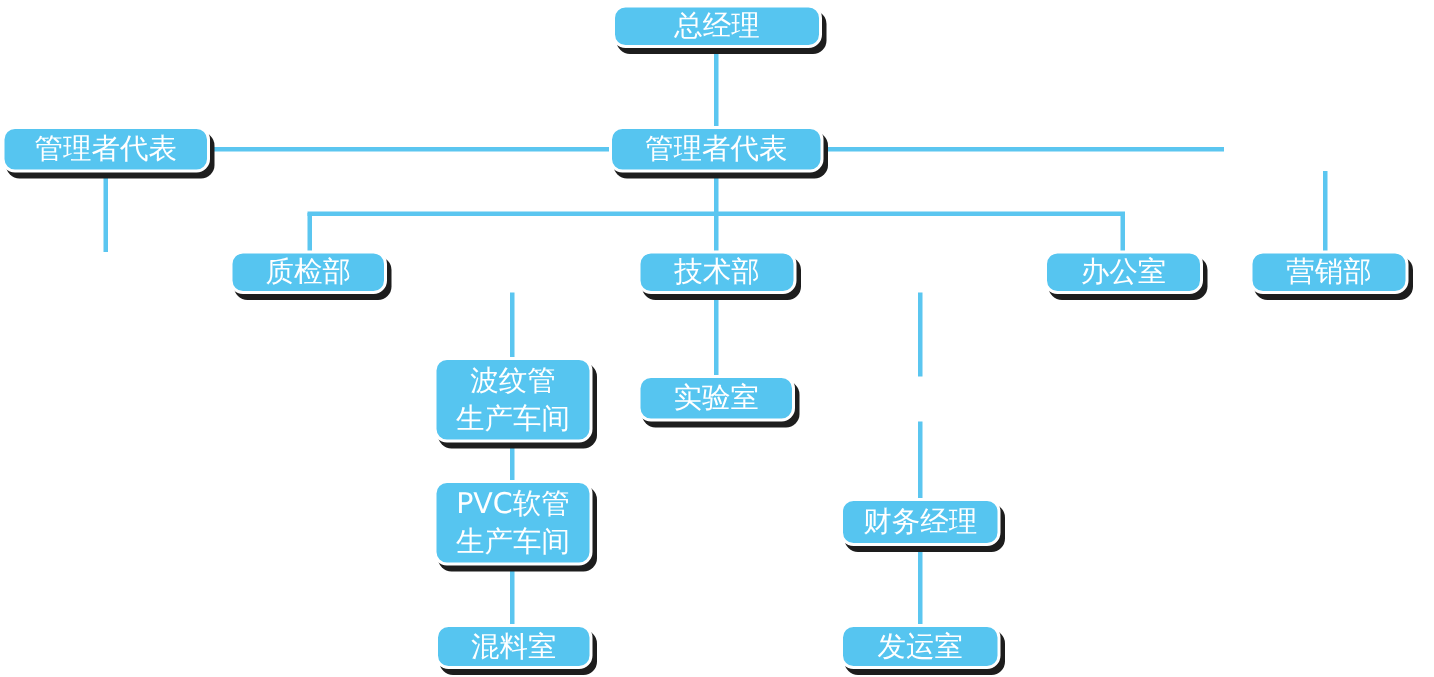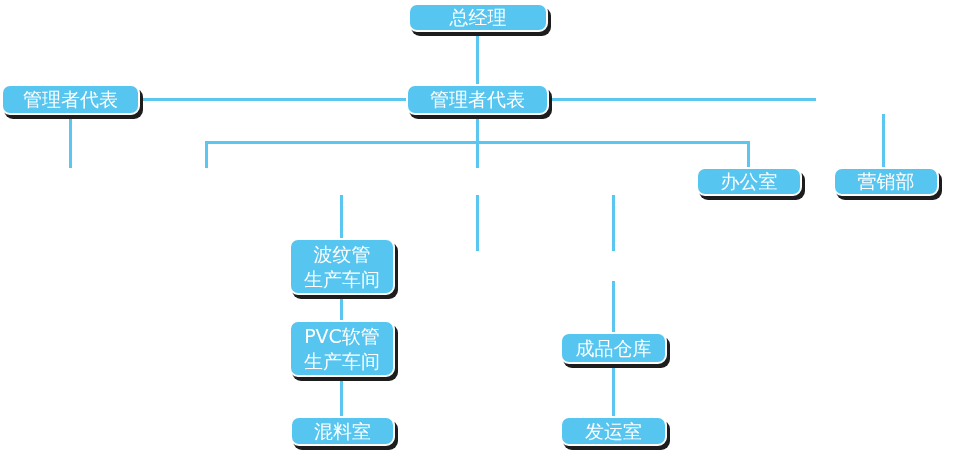--- a/index.html
+++ b/index.html
@@ -106,6 +106,7 @@
   <div class="node" id="n-general-manager">总经理</div>
   <div class="node" id="n-finance-manager">管理者代表</div>
   <div class="node" id="n-management-representative">管理者代表</div>
+  <div class="node" id="n-quality-dept">质检部</div>
   <div class="node" id="n-marketing-dept">营销部</div>
   <div class="node" id="n-office">办公室</div>
   <div class="node" id="n-corrugated-workshop">波纹管

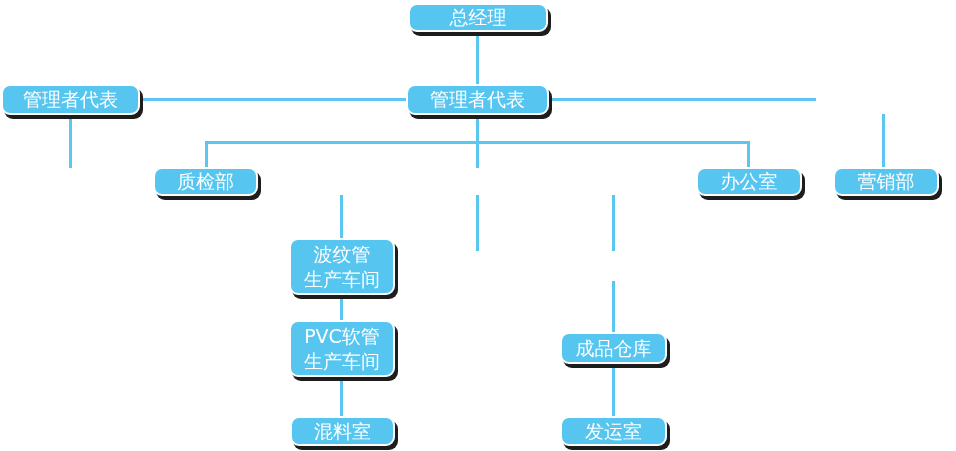--- a/index.html
+++ b/index.html
@@ -107,6 +107,7 @@
   <div class="node" id="n-finance-manager">管理者代表</div>
   <div class="node" id="n-management-representative">管理者代表</div>
   <div class="node" id="n-quality-dept">质检部</div>
+  <div class="node" id="n-technical-dept">技术部</div>
   <div class="node" id="n-marketing-dept">营销部</div>
   <div class="node" id="n-office">办公室</div>
   <div class="node" id="n-corrugated-workshop">波纹管

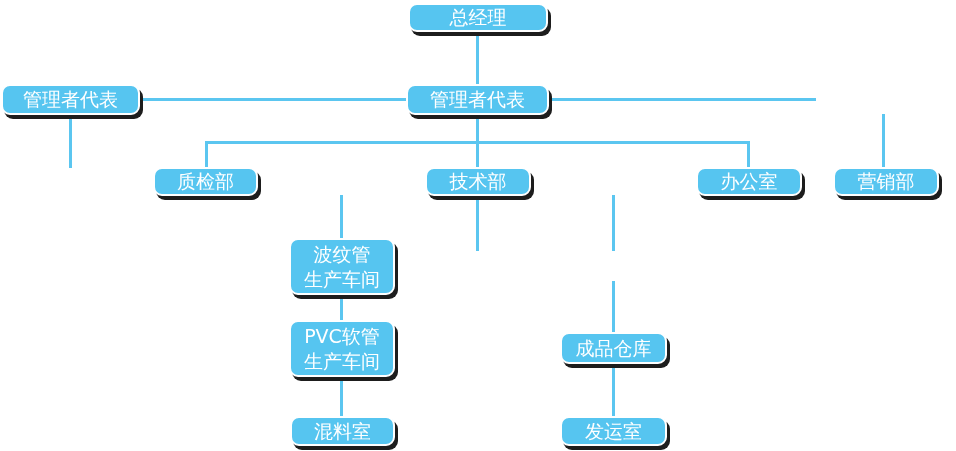--- a/index.html
+++ b/index.html
@@ -112,6 +112,7 @@
   <div class="node" id="n-office">办公室</div>
   <div class="node" id="n-corrugated-workshop">波纹管
 生产车间</div>
+  <div class="node" id="n-laboratory">实验室</div>
   <div class="node" id="n-pvc-workshop">PVC软管
 生产车间</div>
   <div class="node" id="n-finished-goods-warehouse">成品仓库</div>

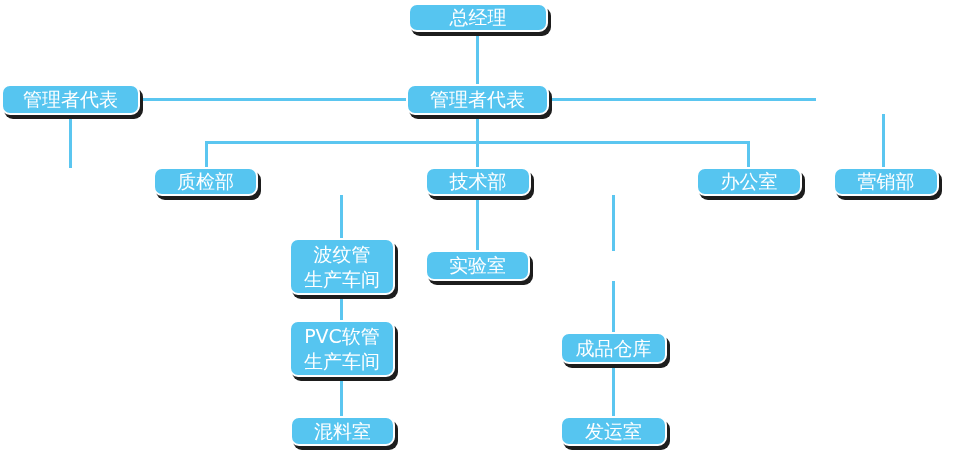--- a/index.html
+++ b/index.html
@@ -115,7 +115,7 @@
   <div class="node" id="n-laboratory">实验室</div>
   <div class="node" id="n-pvc-workshop">PVC软管
 生产车间</div>
-  <div class="node" id="n-finished-goods-warehouse">成品仓库</div>
+  <div class="node" id="n-finished-goods-warehouse">财务经理</div>
   <div class="node" id="n-mixing-room">混料室</div>
   <div class="node" id="n-shipping-room">发运室</div>
 

